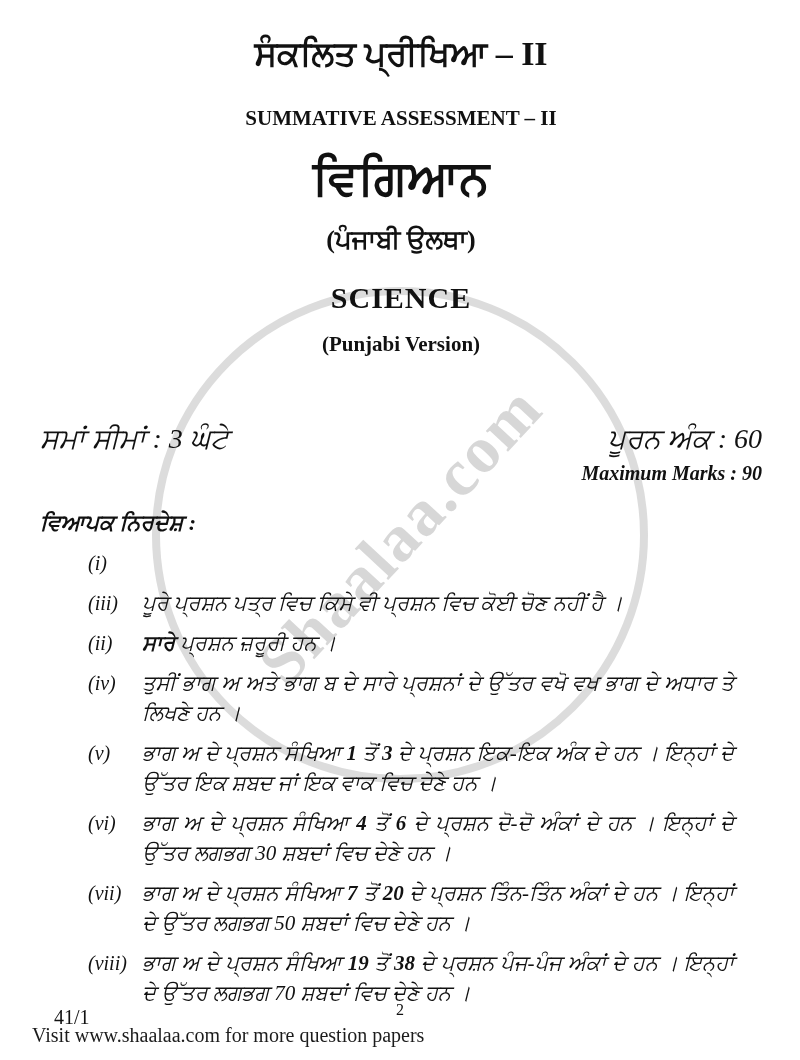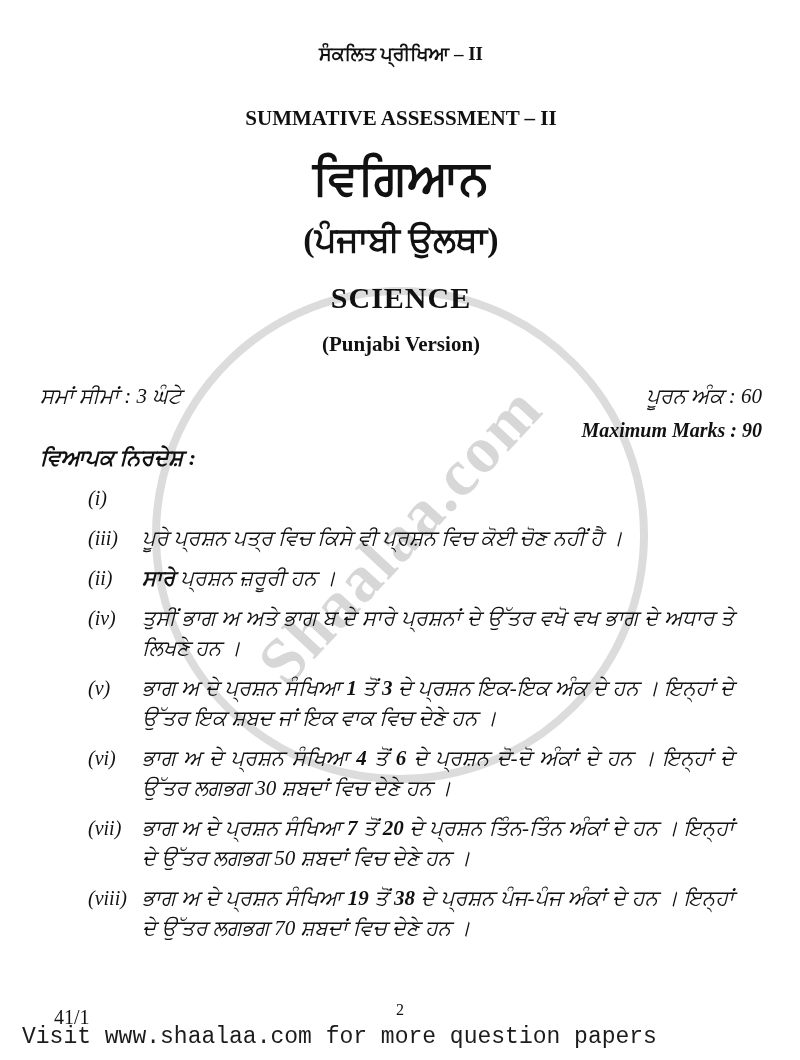--- a/index.html
+++ b/index.html
@@ -31,7 +31,7 @@
   }
   
   .content { position: relative; z-index: 1; padding: 34px 38px 0 40px; text-align: center; }
-  .t-pa { font-size: 19px; font-weight: bold; line-height: 40px; }
+  .t-pa { font-size: 34px; font-weight: bold; line-height: 40px; }
   .t-en { font-size: 21px; font-weight: bold; line-height: 30px; margin-top: 29px; }
   .s-pa { font-size: 48px; font-weight: bold; line-height: 58px; margin-top: 16px; }
   .v-pa { font-size: 34px; font-weight: bold; line-height: 34px; margin-top: 16px; }

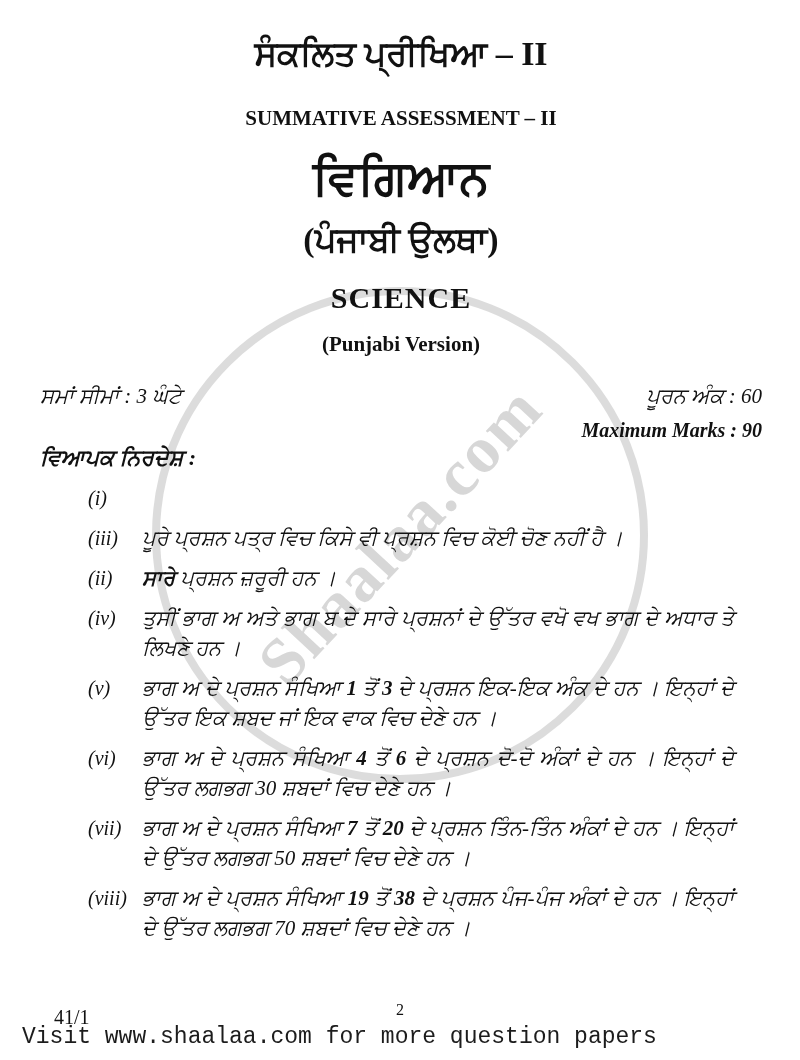--- a/index.html
+++ b/index.html
@@ -34,7 +34,7 @@
   .t-pa { font-size: 34px; font-weight: bold; line-height: 40px; }
   .t-en { font-size: 21px; font-weight: bold; line-height: 30px; margin-top: 29px; }
   .s-pa { font-size: 48px; font-weight: bold; line-height: 58px; margin-top: 16px; }
-  .v-pa { font-size: 34px; font-weight: bold; line-height: 34px; margin-top: 16px; }
+  .v-pa { font-size: 26px; font-weight: bold; line-height: 34px; margin-top: 16px; }
   .s-en { font-size: 30px; font-weight: bold; line-height: 38px; margin-top: 22px; letter-spacing: 1px; }
   .v-en { font-size: 21px; font-weight: bold; line-height: 27px; margin-top: 14px; }
   .meta { display: flex; justify-content: space-between; text-align: left; margin-top: 24px; }

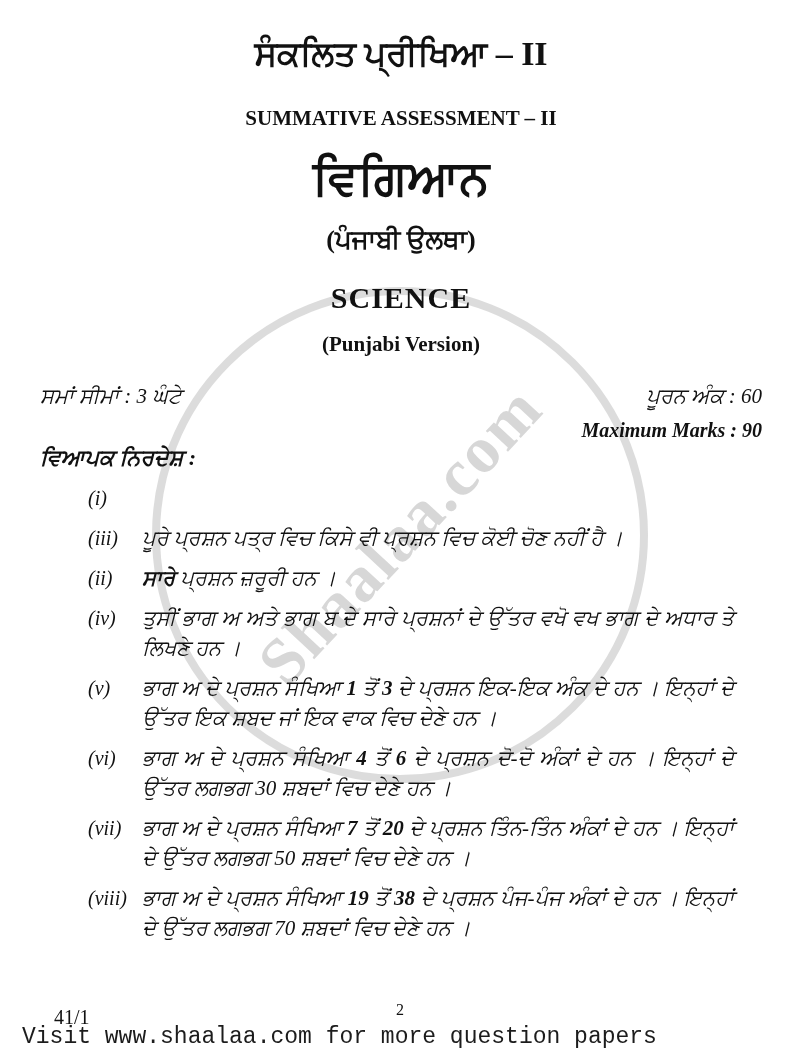--- a/index.html
+++ b/index.html
@@ -39,7 +39,7 @@
   .v-en { font-size: 21px; font-weight: bold; line-height: 27px; margin-top: 14px; }
   .meta { display: flex; justify-content: space-between; text-align: left; margin-top: 24px; }
   .meta .col-right { text-align: right; }
-  .meta .pa { font-size: 21px; font-style: italic; line-height: 28px; }
+  .meta .pa { font-size: 28px; font-style: italic; line-height: 28px; margin-top: 43px; }
   .meta .en { font-size: 20px; font-style: italic; font-weight: bold; line-height: 26px; margin-top: 7px; }
   .instr-head { text-align: left; font-size: 22px; font-weight: bold; font-style: italic; line-height: 30px; }
   .instr-list { text-align: left; margin-top: 5px; }

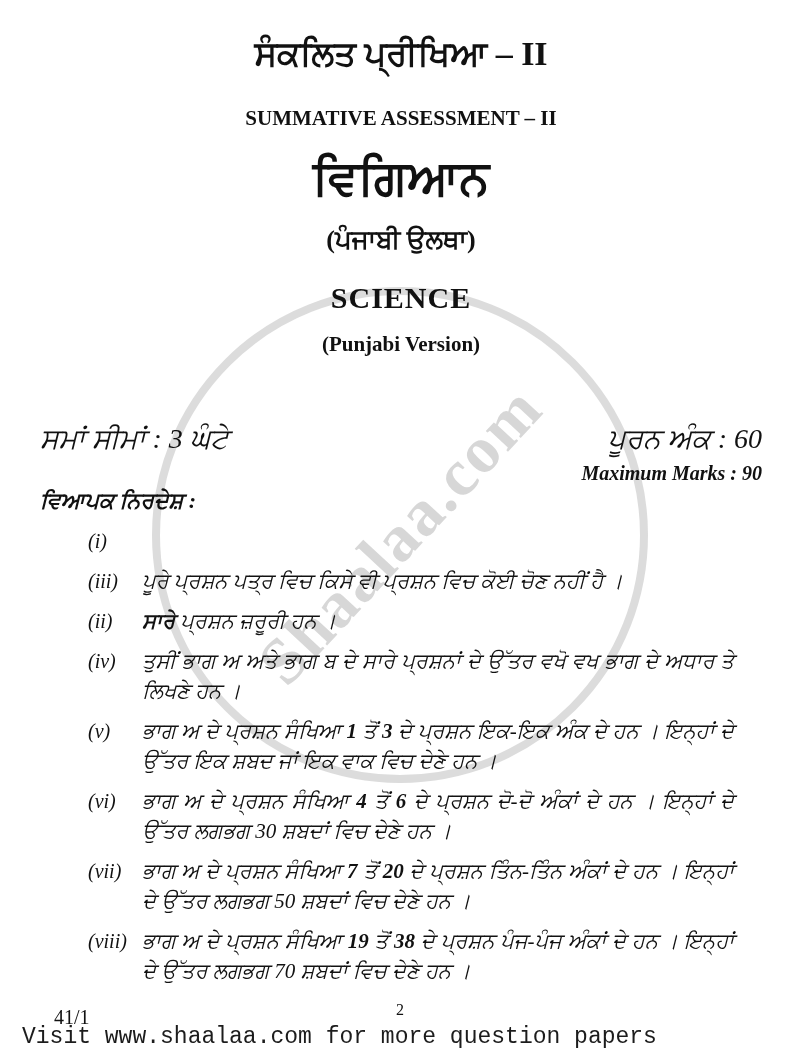--- a/index.html
+++ b/index.html
@@ -41,7 +41,7 @@
   .meta .col-right { text-align: right; }
   .meta .pa { font-size: 28px; font-style: italic; line-height: 28px; margin-top: 43px; }
   .meta .en { font-size: 20px; font-style: italic; font-weight: bold; line-height: 26px; margin-top: 7px; }
-  .instr-head { text-align: left; font-size: 22px; font-weight: bold; font-style: italic; line-height: 30px; }
+  .instr-head { text-align: left; font-size: 22px; font-weight: bold; font-style: italic; line-height: 30px; margin-top: 22px; }
   .instr-list { text-align: left; margin-top: 5px; }
   .instr-item { display: flex; margin-top: 10px; }
   .instr-num { flex: none; width: 54px; margin-left: 48px; font-style: italic; font-size: 20px; line-height: 30px; }

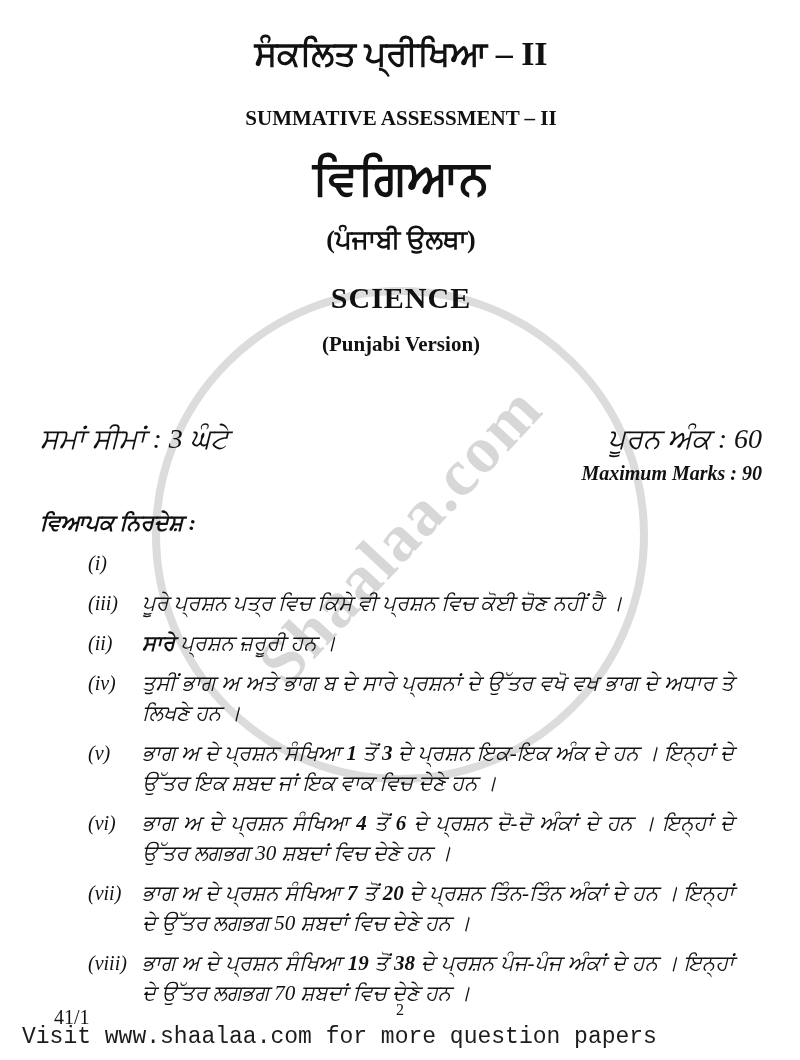--- a/index.html
+++ b/index.html
@@ -51,9 +51,9 @@
   .footer-code { position: absolute; left: 54px; top: 1006px; font-size: 20px; z-index: 2; }
   .footer-page { position: absolute; left: 0; top: 1001px; width: 800px; text-align: center; font-size: 16px; z-index: 2; }
   .footer-note {
-    position: absolute; left: 22px; top: 1024px;
-    font-size: 23px; color: #1c1c1c; z-index: 2;
-    font-family: Liberation Mono, monospace;
+    position: absolute; left: 32px; top: 1024px;
+    font-size: 20px; color: #1c1c1c; z-index: 2;
+    font-family: Liberation Serif, serif;
   }
 </style>
 </head>

